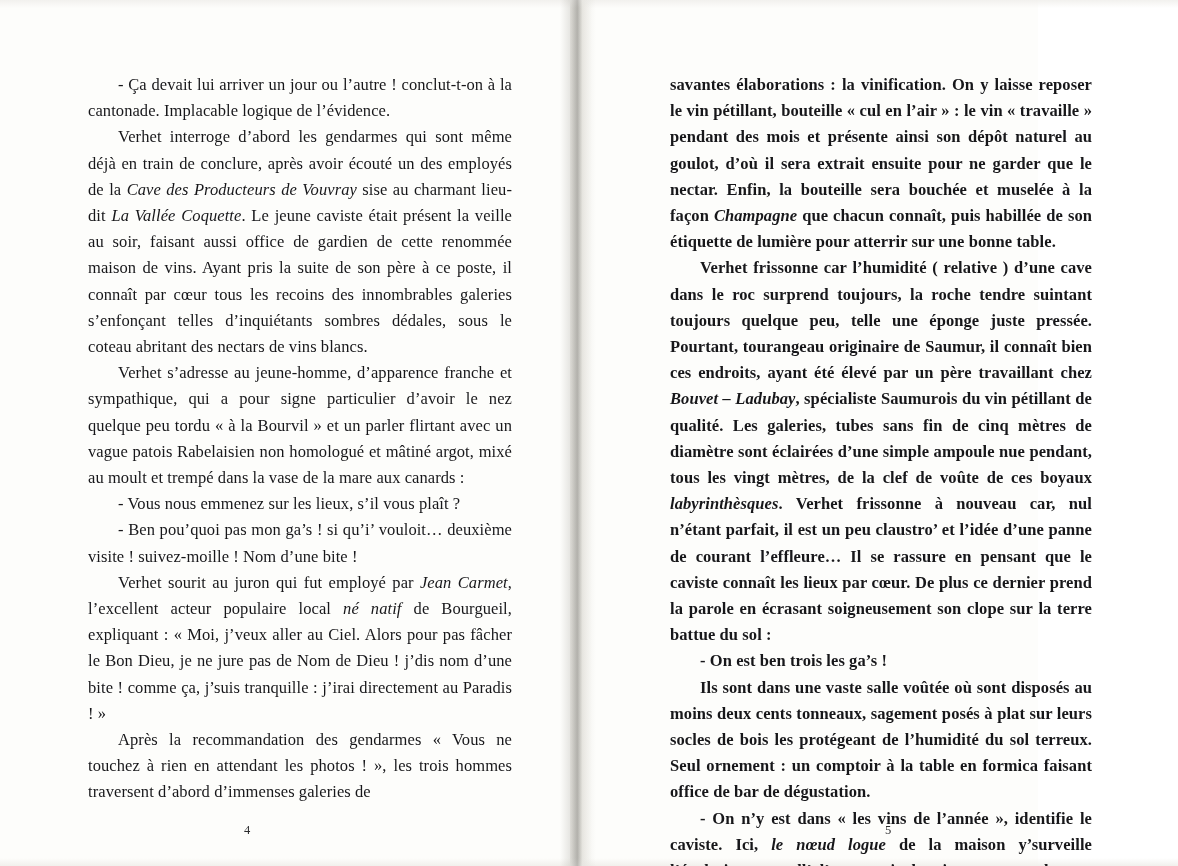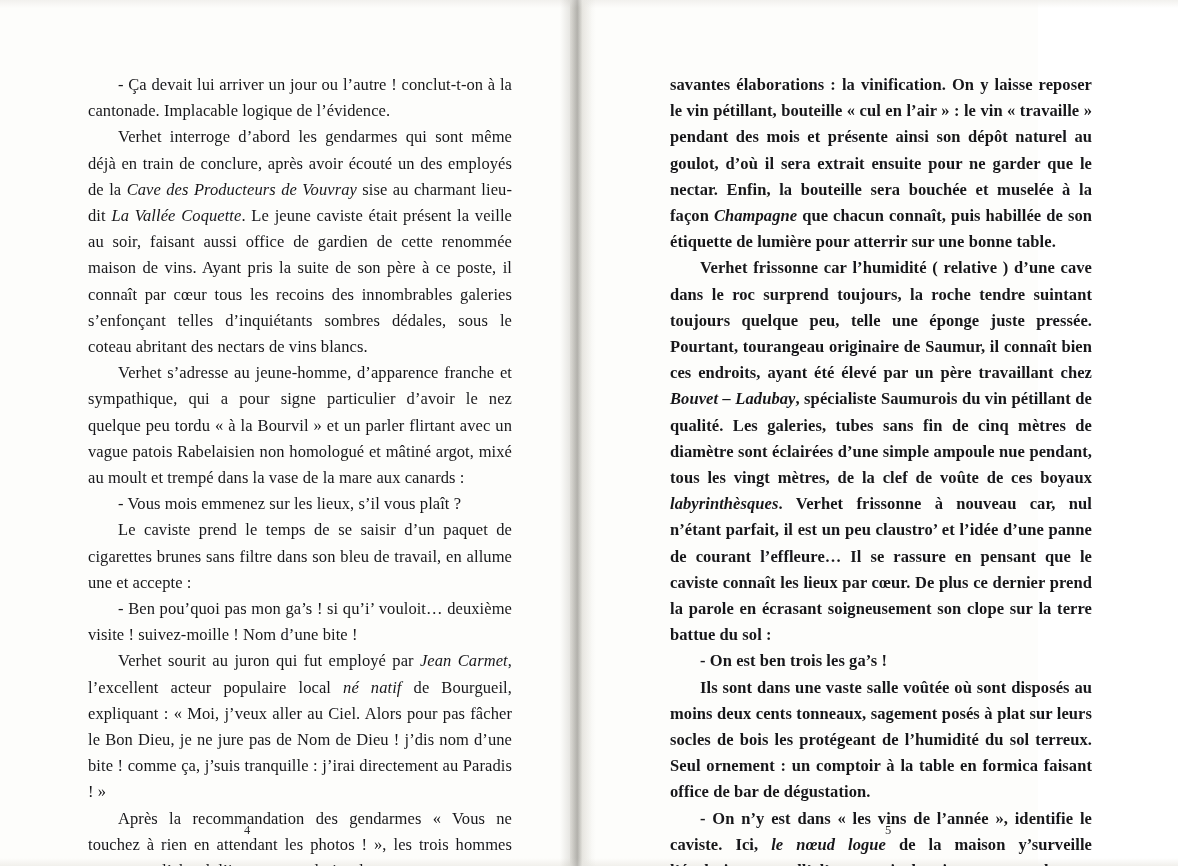--- a/index.html
+++ b/index.html
@@ -103,7 +103,7 @@
         <p class="dash"><span>- Ça devait lui arriver un jour ou l’autre ! conclut-t-on à la cantonade. Implacable logique de l’évidence.</span></p>
         <p class=""><span>Verhet interroge d’abord les gendarmes qui sont même déjà en train de conclure, après avoir écouté un des employés de la </span><span class="it">Cave des Producteurs de Vouvray</span><span> sise au charmant lieu-dit </span><span class="it">La Vallée Coquette</span><span>. Le jeune caviste était présent la veille au soir, faisant aussi office de gardien de cette renommée maison de vins. Ayant pris la suite de son père à ce poste, il connaît par cœur tous les recoins des innombrables galeries s’enfonçant telles d’inquiétants sombres dédales, sous le coteau abritant des nectars de vins blancs.</span></p>
         <p class=""><span>Verhet s’adresse au jeune-homme, d’apparence franche et sympathique, qui a pour signe particulier d’avoir le nez quelque peu tordu « à la Bourvil » et un parler flirtant avec un vague patois Rabelaisien non homologué et mâtiné argot, mixé au moult et trempé dans la vase de la mare aux canards :</span></p>
-        <p class="dash"><span>- Vous mois emmenez sur les lieux, s’il vous plaît ?</span></p>
+        <p class="dash"><span>- Vous nous emmenez sur les lieux, s’il vous plaît ?</span></p>
         <p class=""><span>Le caviste prend le temps de se saisir d’un paquet de cigarettes brunes sans filtre dans son bleu de travail, en allume une et accepte :</span></p>
         <p class="dash"><span>- Ben pou’quoi pas mon ga’s ! si qu’i’ vouloit… deuxième visite ! suivez-moille ! Nom d’une bite !</span></p>
         <p class=""><span>Verhet sourit au juron qui fut employé par </span><span class="it">Jean Carmet</span><span>, l’excellent acteur populaire local </span><span class="it">né natif</span><span> de Bourgueil, expliquant : « Moi, j’veux aller au Ciel. Alors pour pas fâcher le Bon Dieu, je ne jure pas de Nom de Dieu ! j’dis nom d’une bite ! comme ça, j’suis tranquille : j’irai directement au Paradis ! »</span></p>

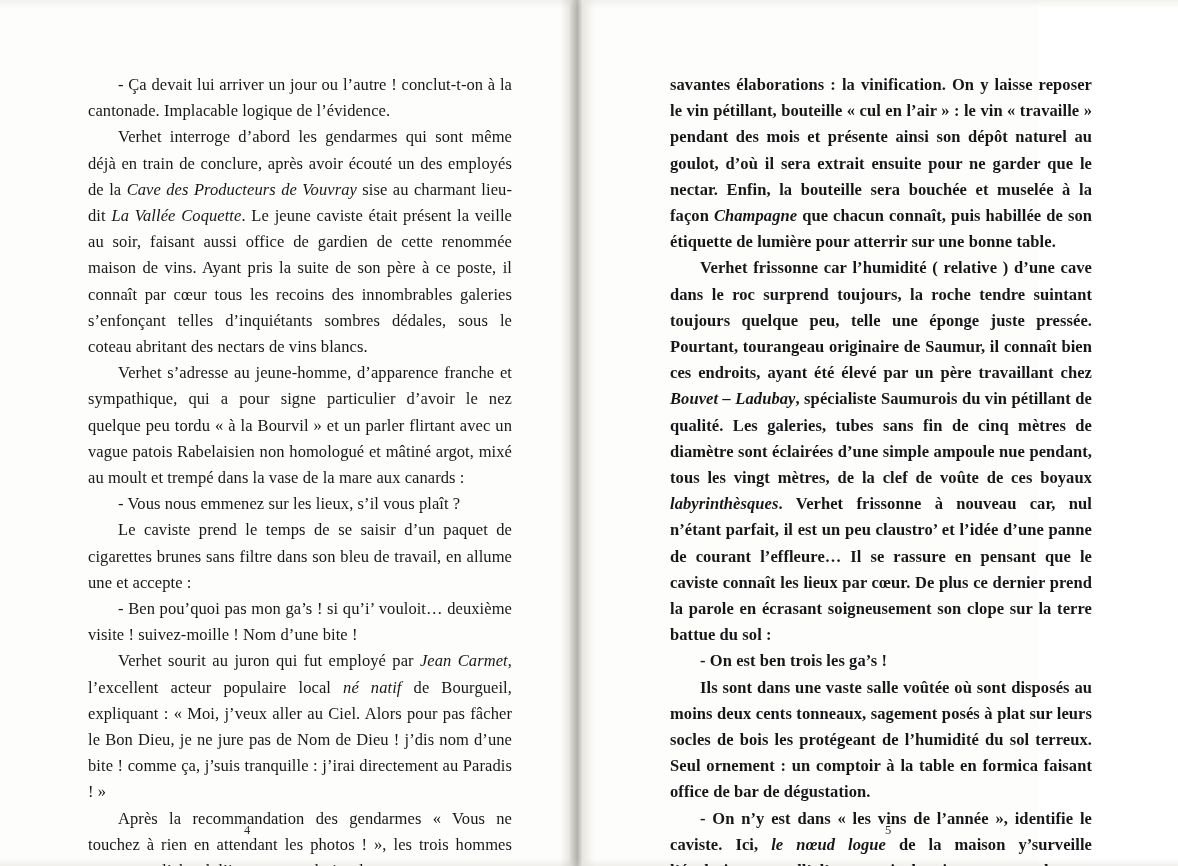--- a/index.html
+++ b/index.html
@@ -104,7 +104,6 @@
         <p class=""><span>Verhet interroge d’abord les gendarmes qui sont même déjà en train de conclure, après avoir écouté un des employés de la </span><span class="it">Cave des Producteurs de Vouvray</span><span> sise au charmant lieu-dit </span><span class="it">La Vallée Coquette</span><span>. Le jeune caviste était présent la veille au soir, faisant aussi office de gardien de cette renommée maison de vins. Ayant pris la suite de son père à ce poste, il connaît par cœur tous les recoins des innombrables galeries s’enfonçant telles d’inquiétants sombres dédales, sous le coteau abritant des nectars de vins blancs.</span></p>
         <p class=""><span>Verhet s’adresse au jeune-homme, d’apparence franche et sympathique, qui a pour signe particulier d’avoir le nez quelque peu tordu « à la Bourvil » et un parler flirtant avec un vague patois Rabelaisien non homologué et mâtiné argot, mixé au moult et trempé dans la vase de la mare aux canards :</span></p>
         <p class="dash"><span>- Vous nous emmenez sur les lieux, s’il vous plaît ?</span></p>
-        <p class=""><span>Le caviste prend le temps de se saisir d’un paquet de cigarettes brunes sans filtre dans son bleu de travail, en allume une et accepte :</span></p>
         <p class="dash"><span>- Ben pou’quoi pas mon ga’s ! si qu’i’ vouloit… deuxième visite ! suivez-moille ! Nom d’une bite !</span></p>
         <p class=""><span>Verhet sourit au juron qui fut employé par </span><span class="it">Jean Carmet</span><span>, l’excellent acteur populaire local </span><span class="it">né natif</span><span> de Bourgueil, expliquant : « Moi, j’veux aller au Ciel. Alors pour pas fâcher le Bon Dieu, je ne jure pas de Nom de Dieu ! j’dis nom d’une bite ! comme ça, j’suis tranquille : j’irai directement au Paradis ! »</span></p>
         <p class=""><span>Après la recommandation des gendarmes « Vous ne touchez à rien en attendant les photos ! », les trois hommes traversent d’abord d’immenses galeries de</span></p>

